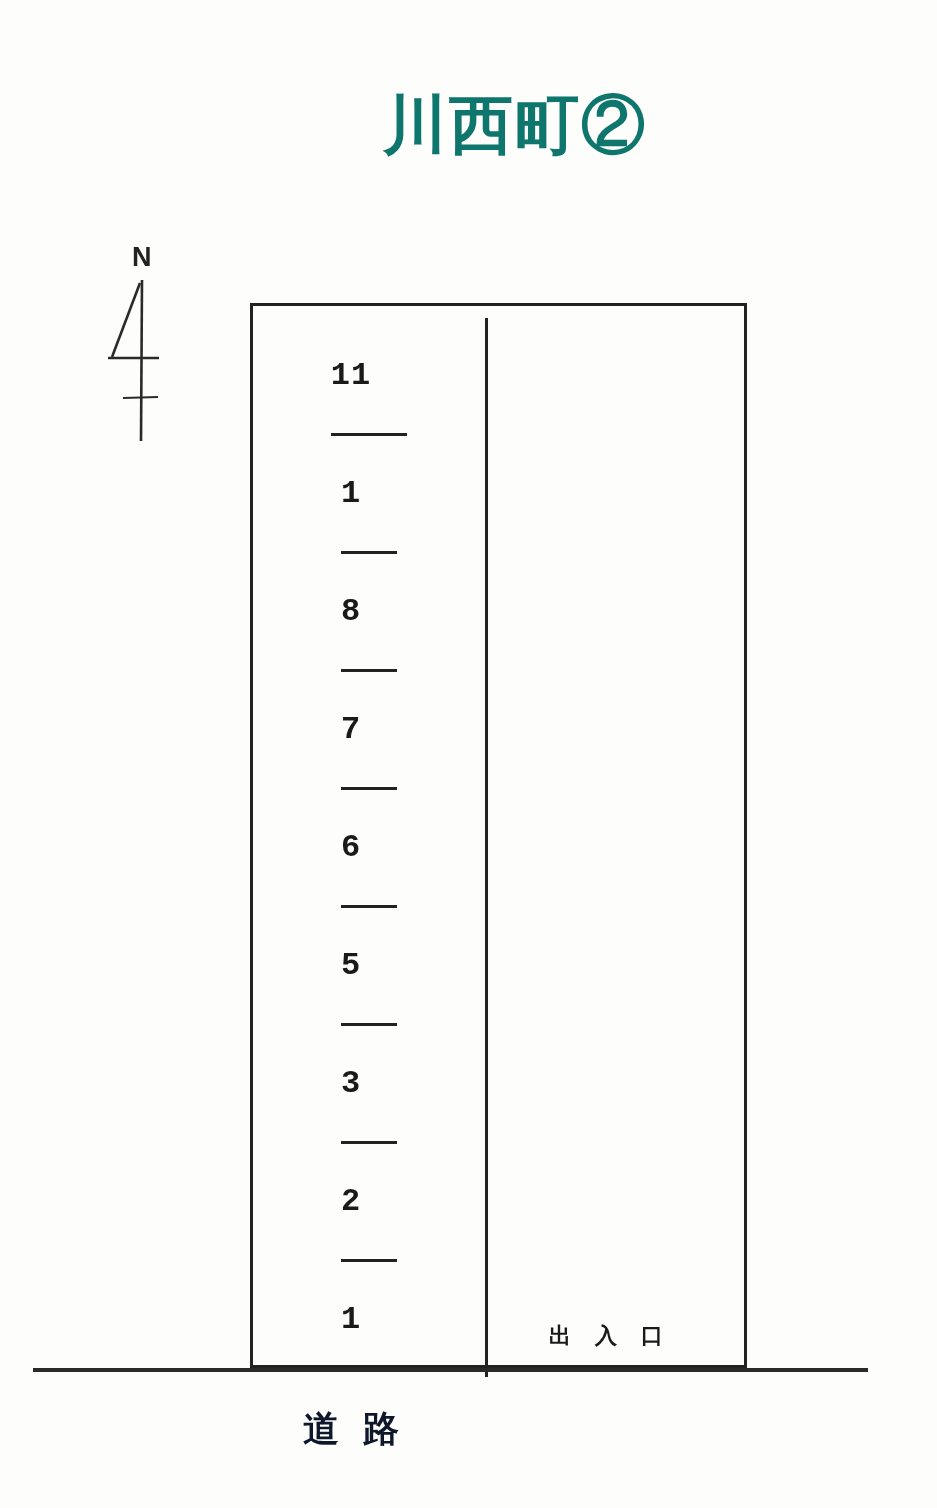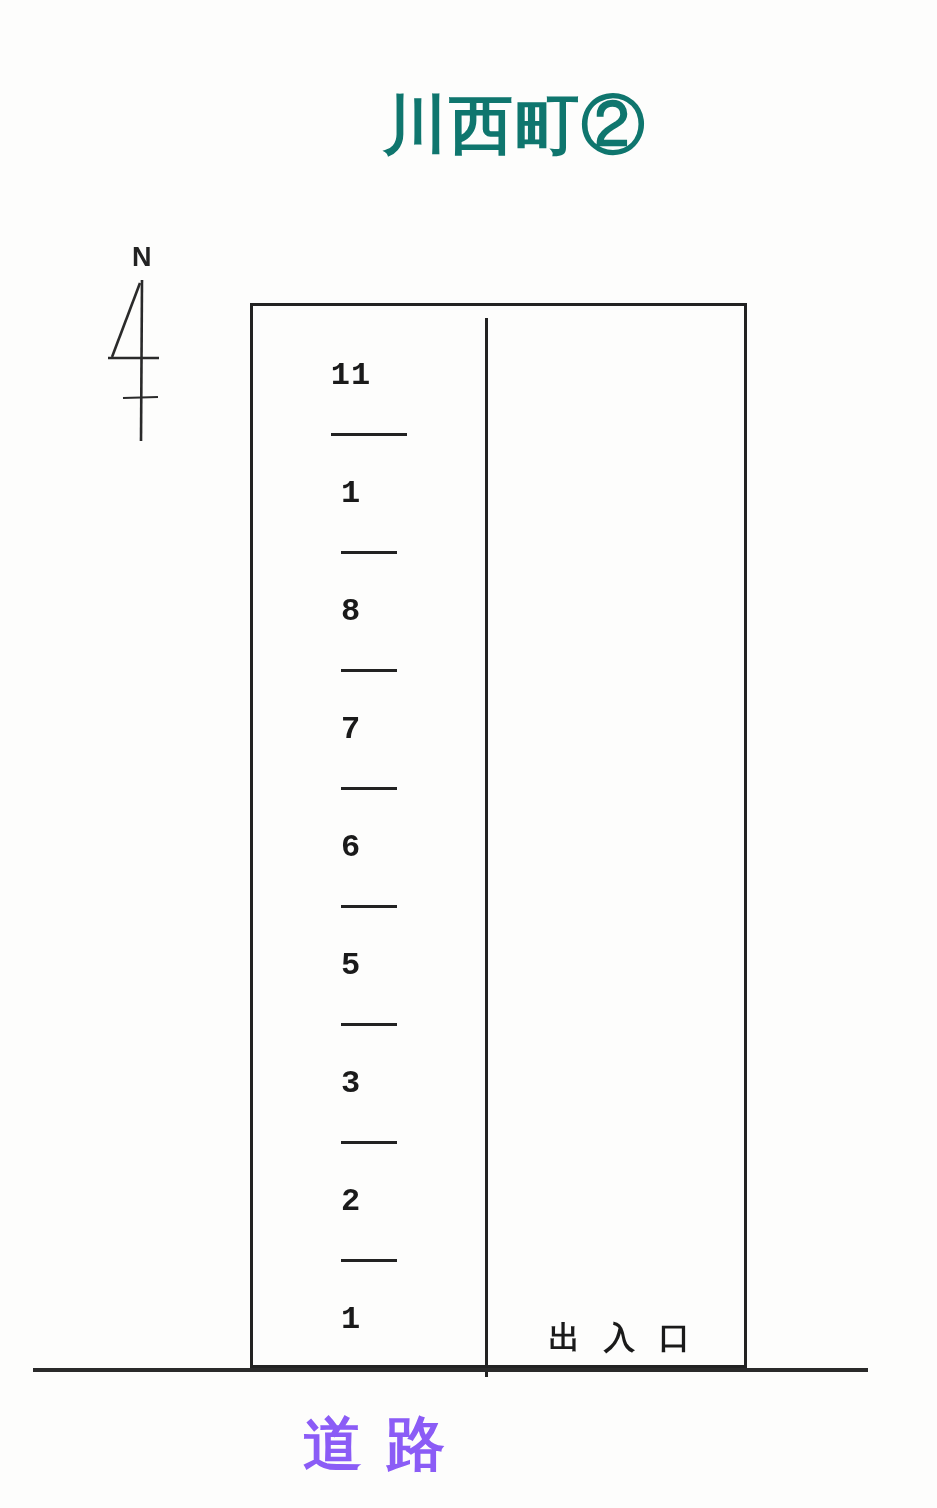--- a/index.html
+++ b/index.html
@@ -97,8 +97,8 @@
   .entrance-label {
     position: absolute;
     left: 296px;
-    bottom: 6px;
-    font-size: 31px;
+    bottom: 14px;
+    font-size: 22px;
     font-weight: bold;
     letter-spacing: 24px;
     color: #1a1a1a;

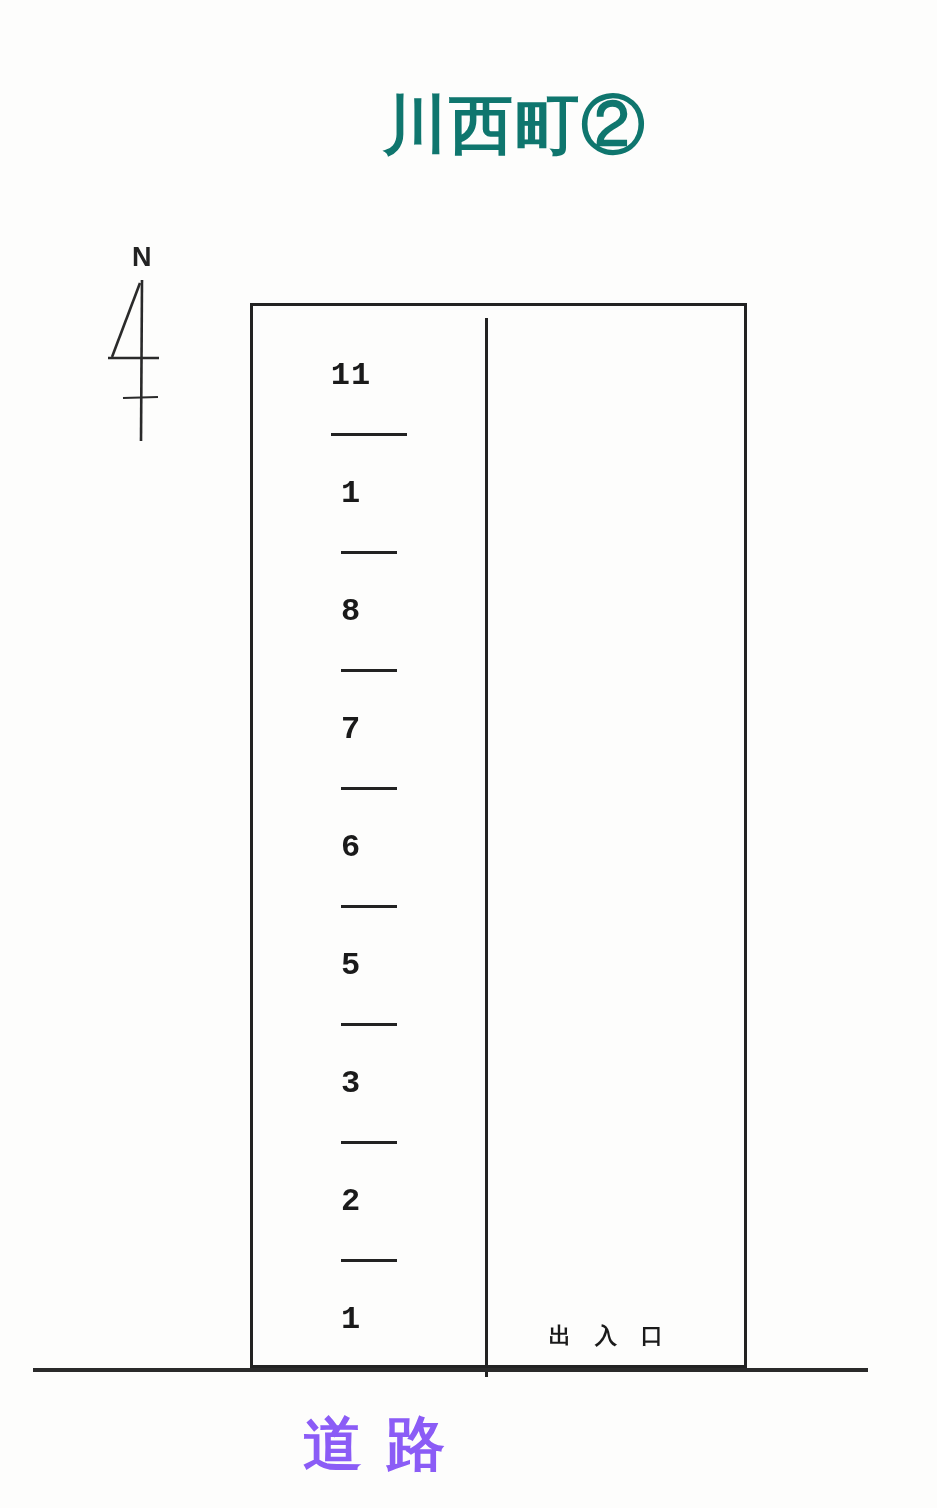--- a/index.html
+++ b/index.html
@@ -118,10 +118,10 @@
     position: absolute;
     left: 303px;
     top: 1405px;
-    font-size: 59px;
+    font-size: 36px;
     font-weight: 600;
     letter-spacing: 24px;
-    color: #8b5cf6;
+    color: #0f172a;
     white-space: nowrap;
   }
 </style>

